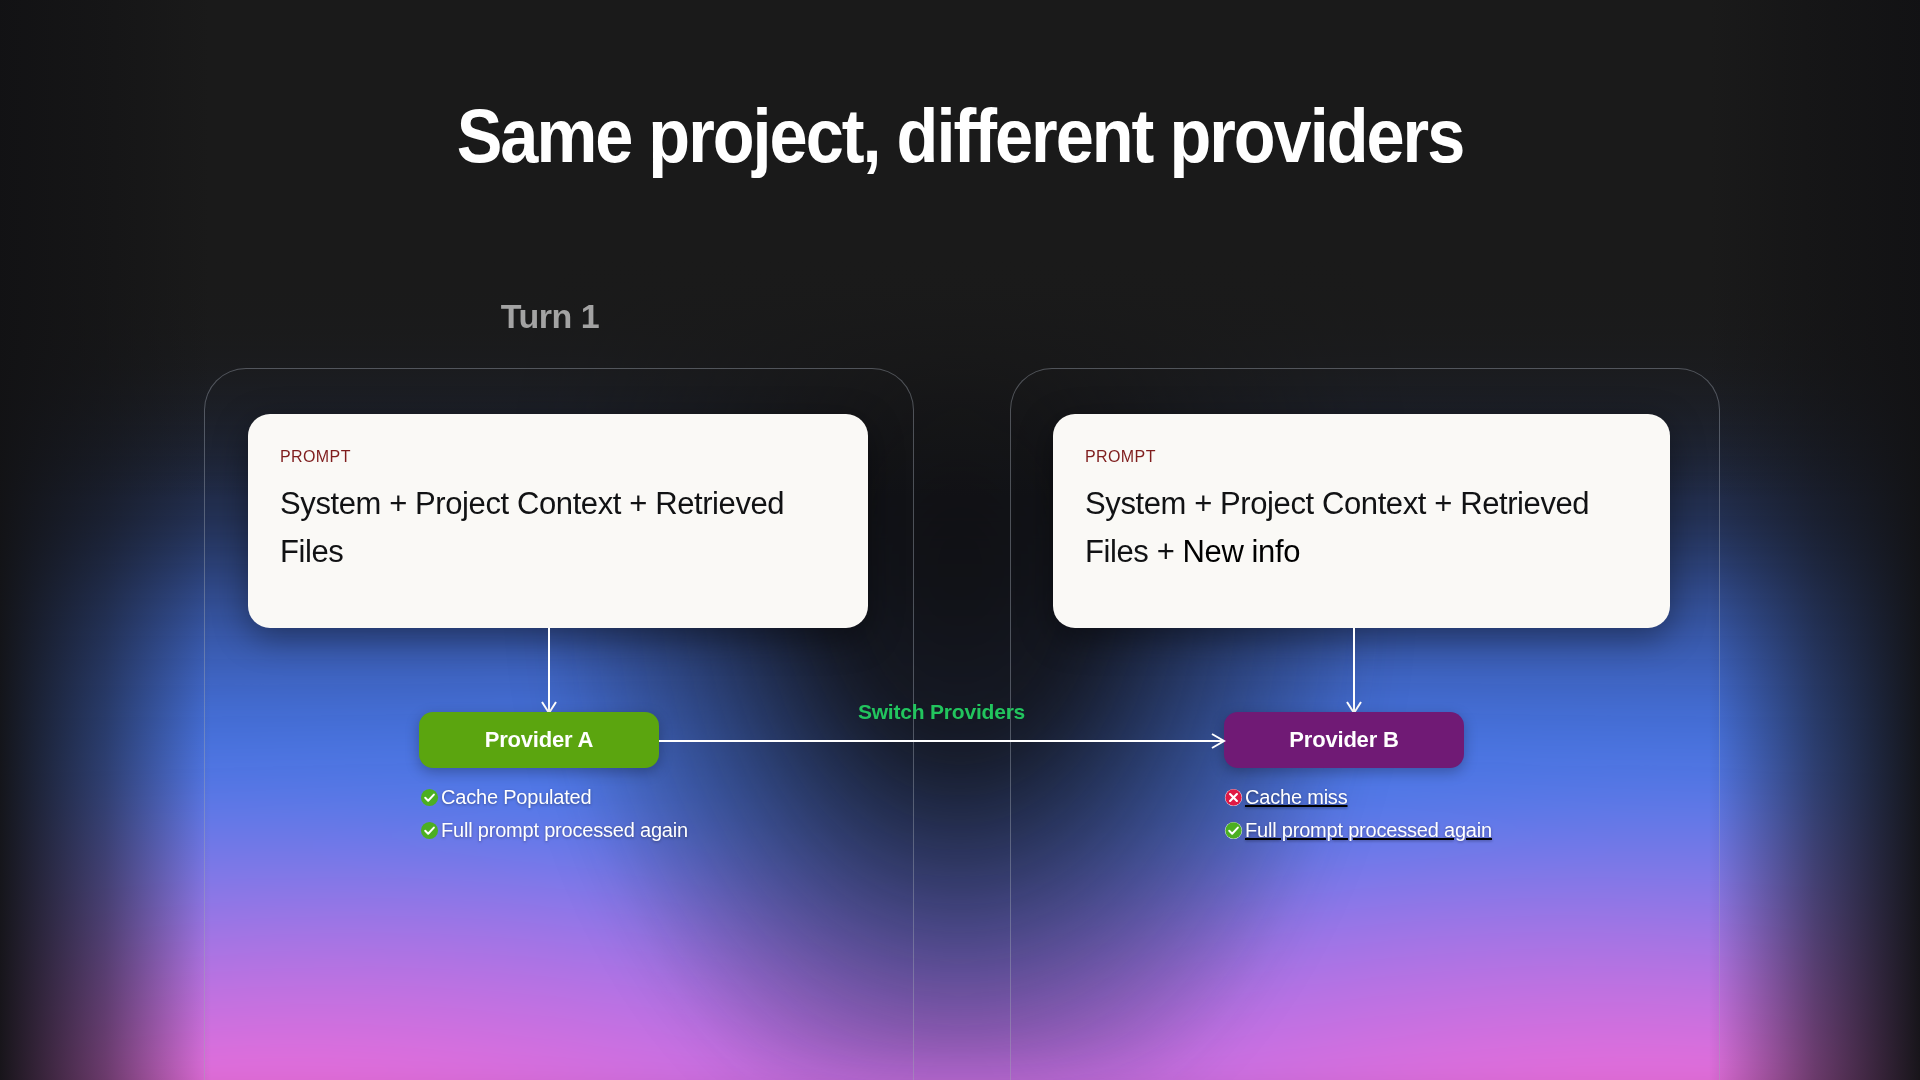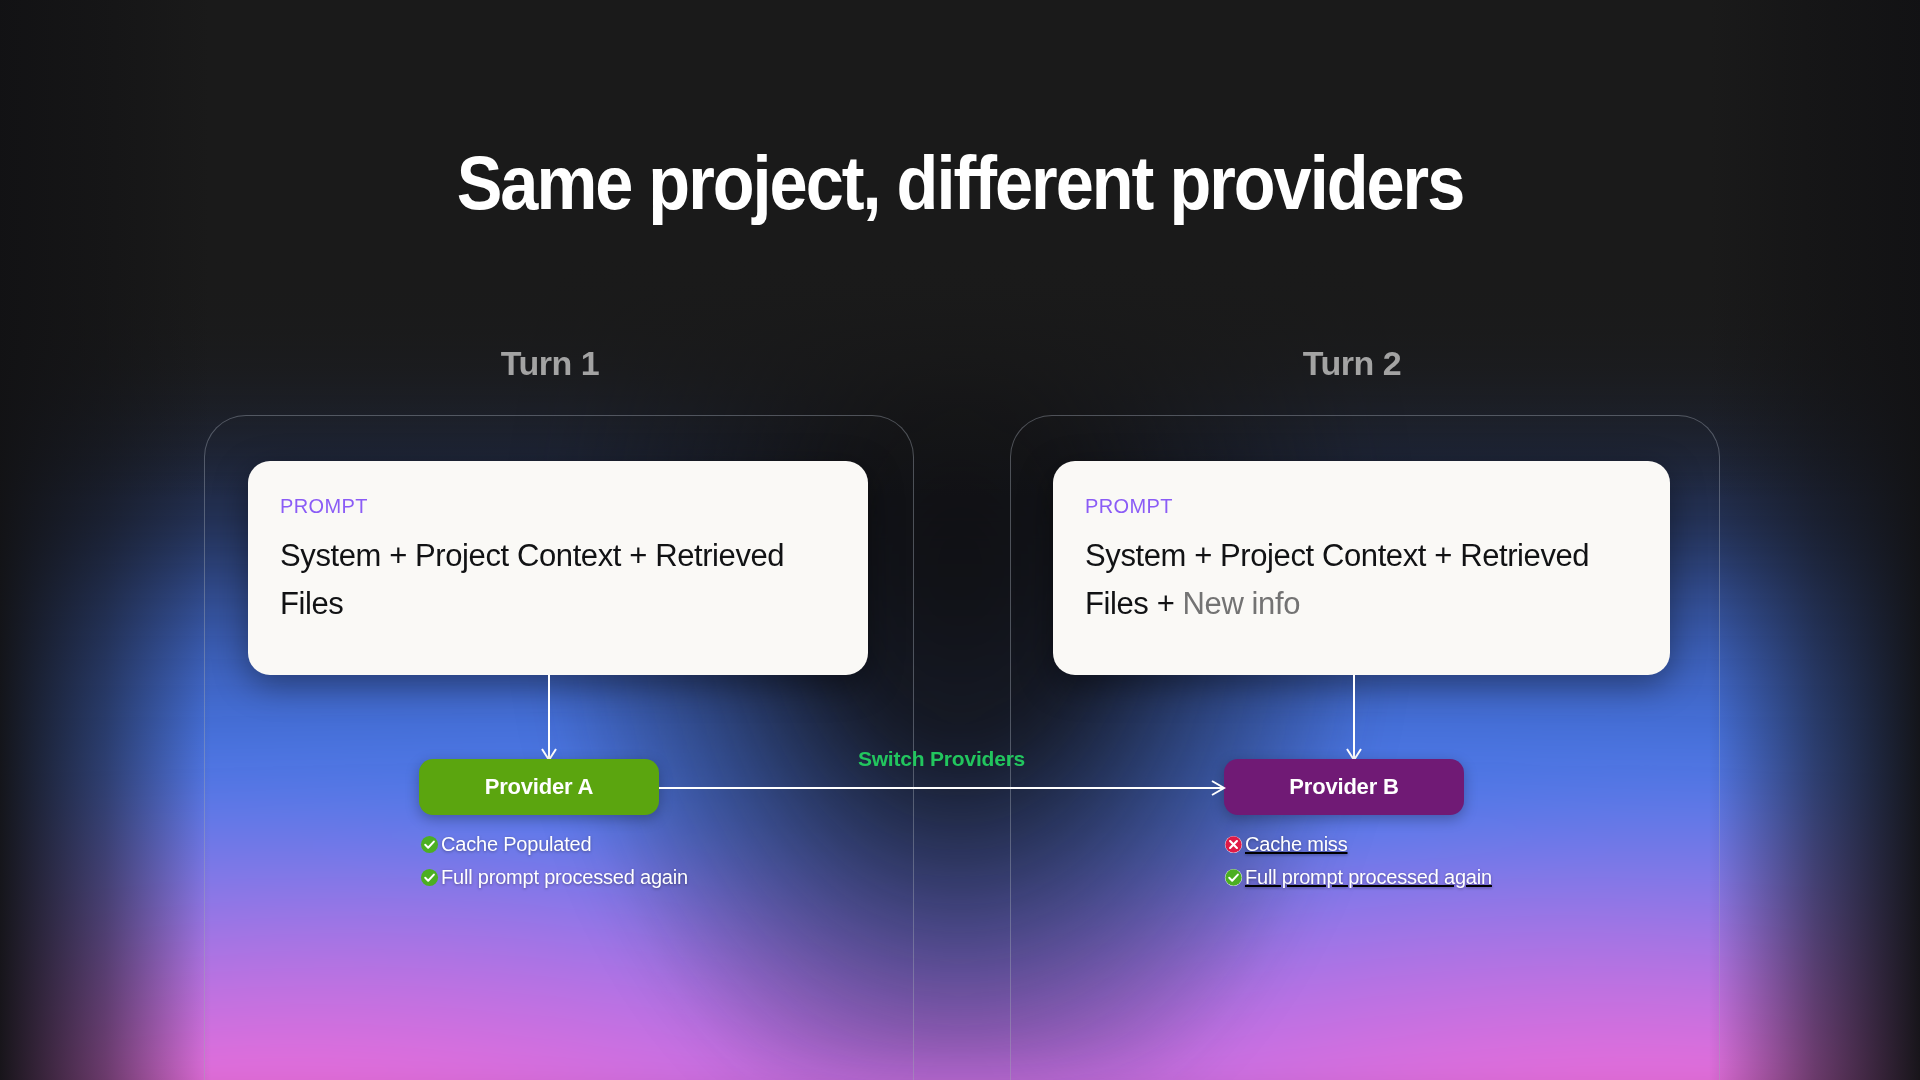--- a/index.html
+++ b/index.html
@@ -38,7 +38,7 @@
   }
 
   
-  #stage { position:absolute; inset:0; z-index:5;margin-top:47px; }
+  #stage { position:absolute; inset:0; z-index:5; }
 
   #page-title {
     position:absolute; top:92px; left:0; width:100%;

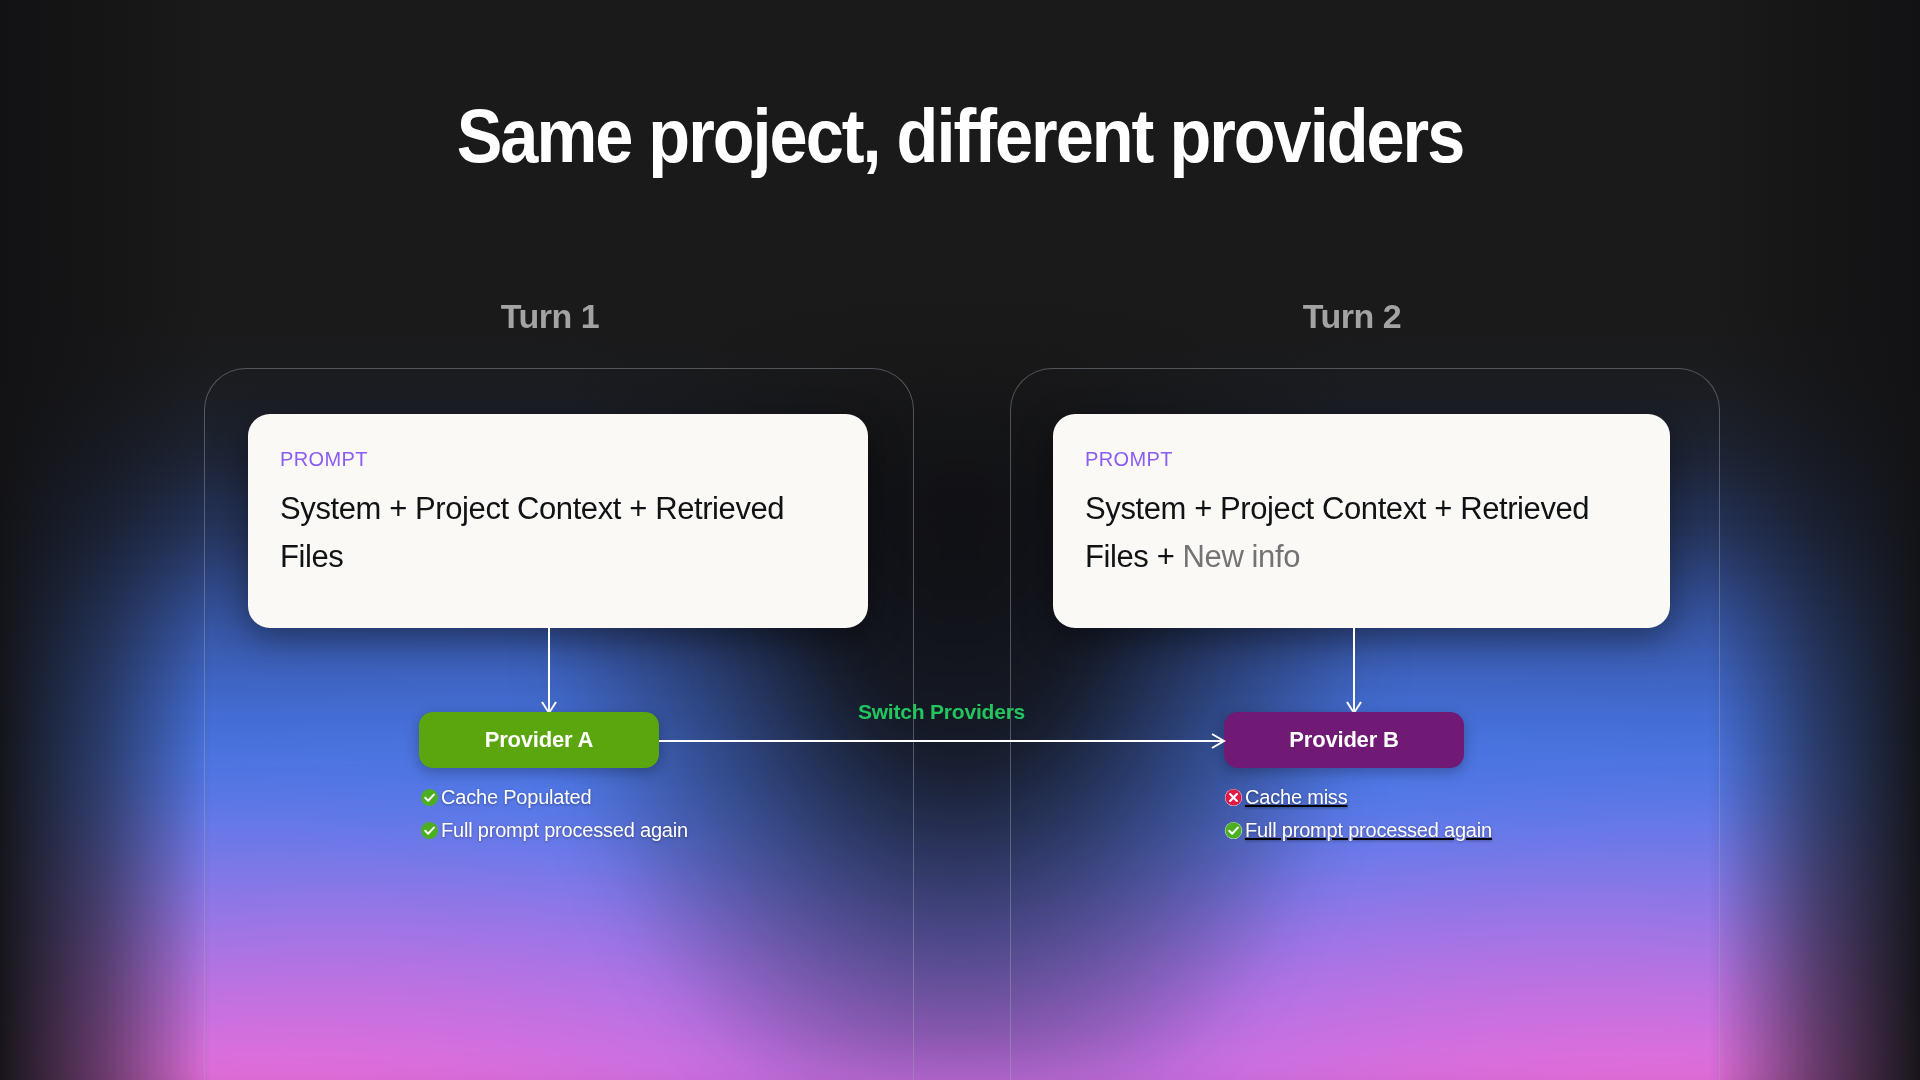--- a/index.html
+++ b/index.html
@@ -148,7 +148,6 @@
   <div id="page-title">Same project, different providers</div>
 
   <div class="turn-label" id="turn-1-label">Turn 1</div>
-  <div class="turn-label" id="turn-2-label">Turn 2</div>
 
   <div class="turn-panel" id="turn-1-panel"></div>
   <div class="turn-panel" id="turn-2-panel"></div>

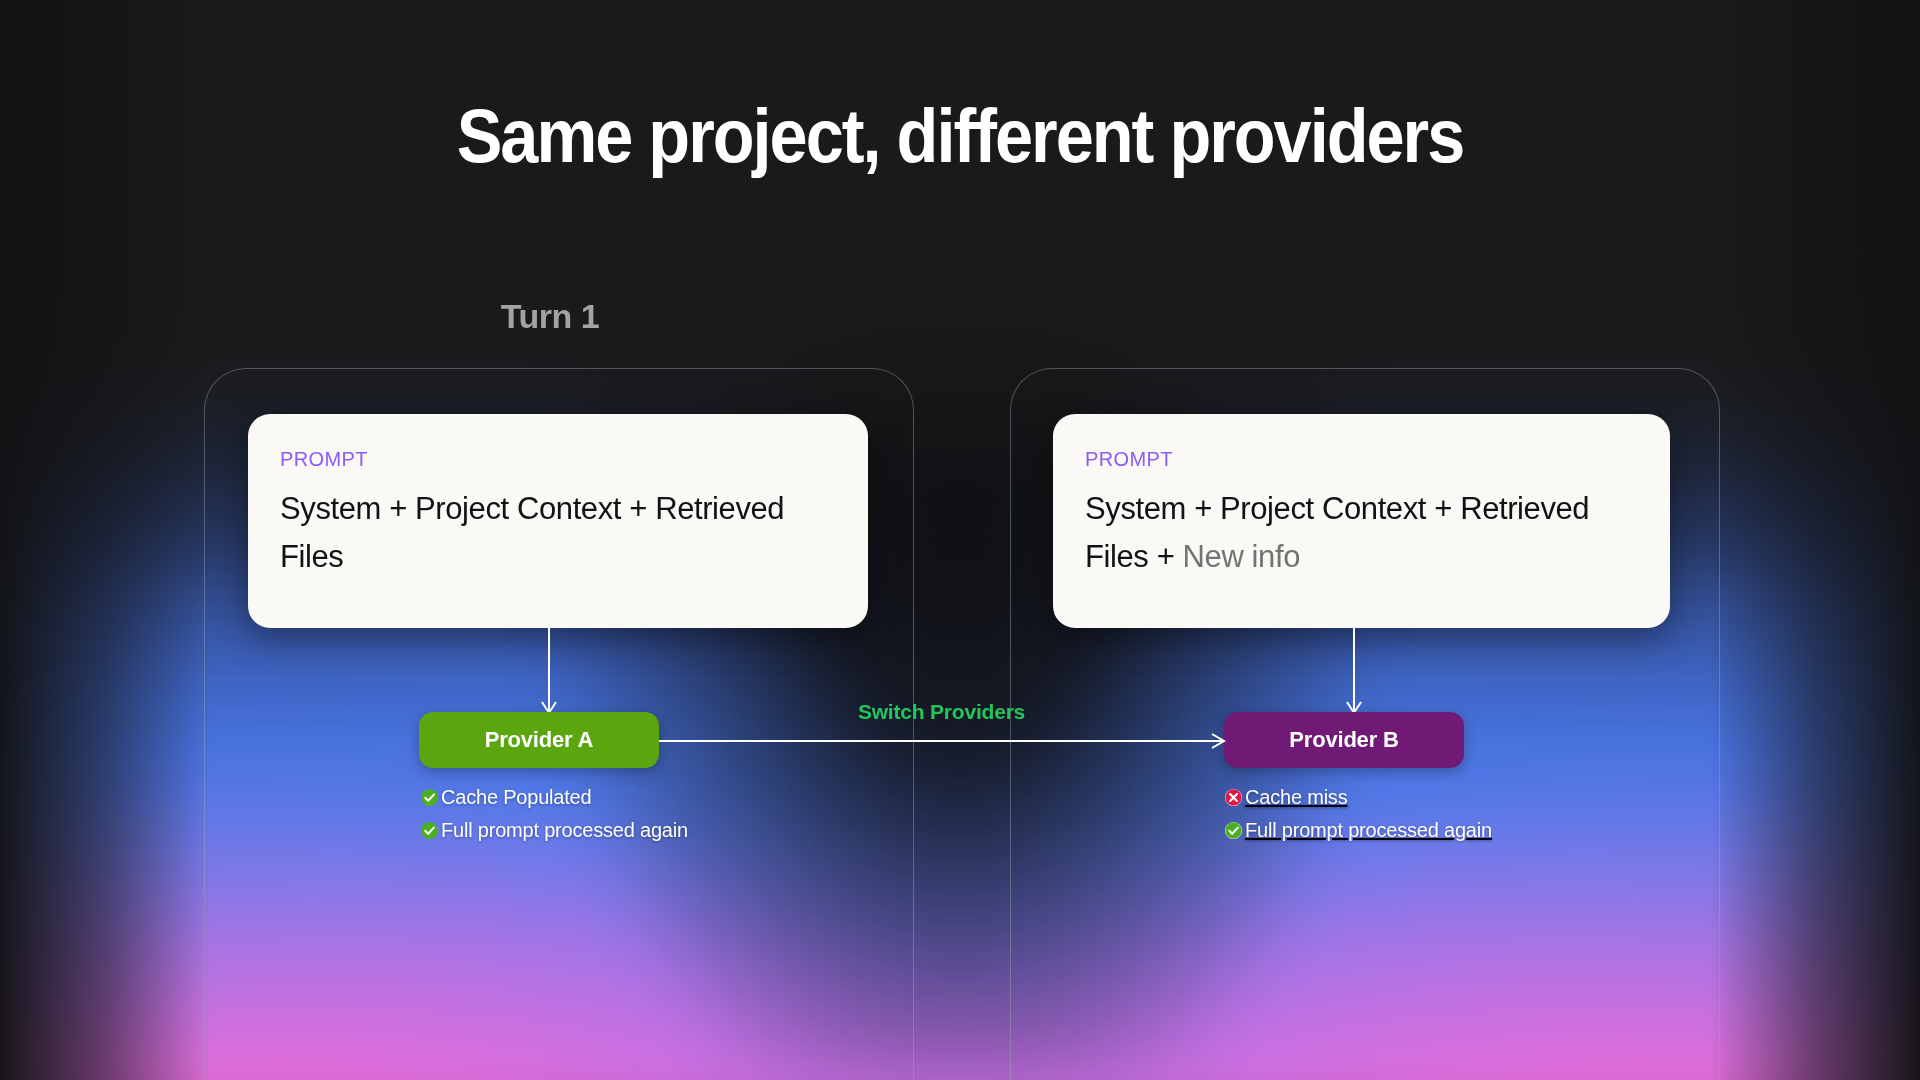--- a/index.html
+++ b/index.html
@@ -76,7 +76,7 @@
   #prompt-card-2 { left:1053px; width:617px; }
 
   .prompt-kicker {
-    font-size:20px; color:#8b5cf6; letter-spacing:0.4px;
+    font-size:16px; color:#7f1d1d; letter-spacing:0.4px;
     font-weight:400; margin-bottom:14px;
   }
   .prompt-body {

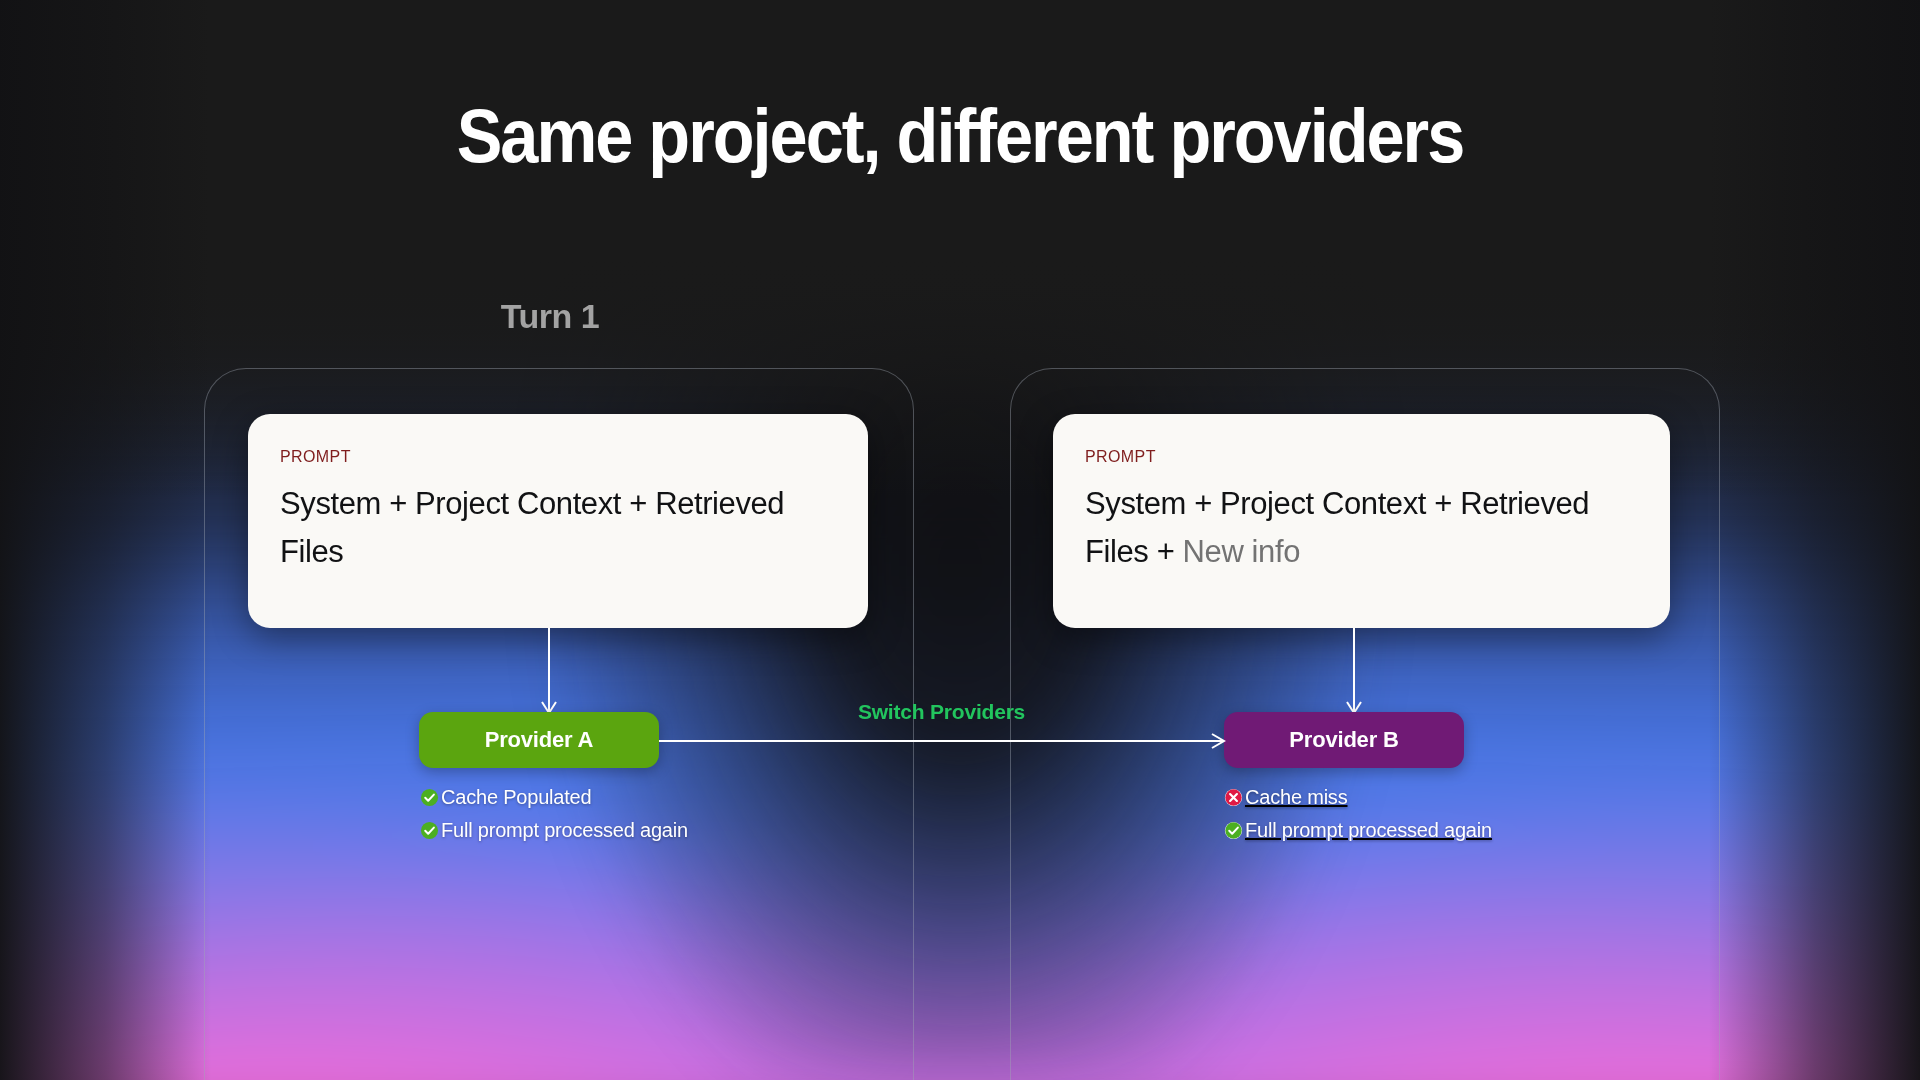--- a/index.html
+++ b/index.html
@@ -83,7 +83,7 @@
     font-size:31px; line-height:48px; color:#111214;
     letter-spacing:-0.4px; font-weight:400;
   }
-  .prompt-highlight { color:#737373; }
+  .prompt-highlight { color:#000000; }
 
   
   .v-arrow { position:absolute; width:22px; }

